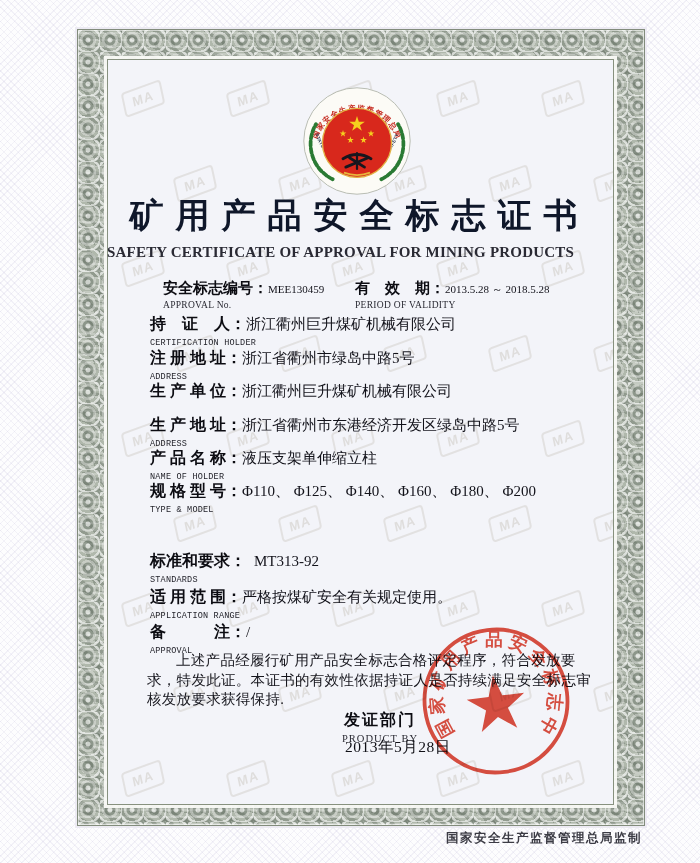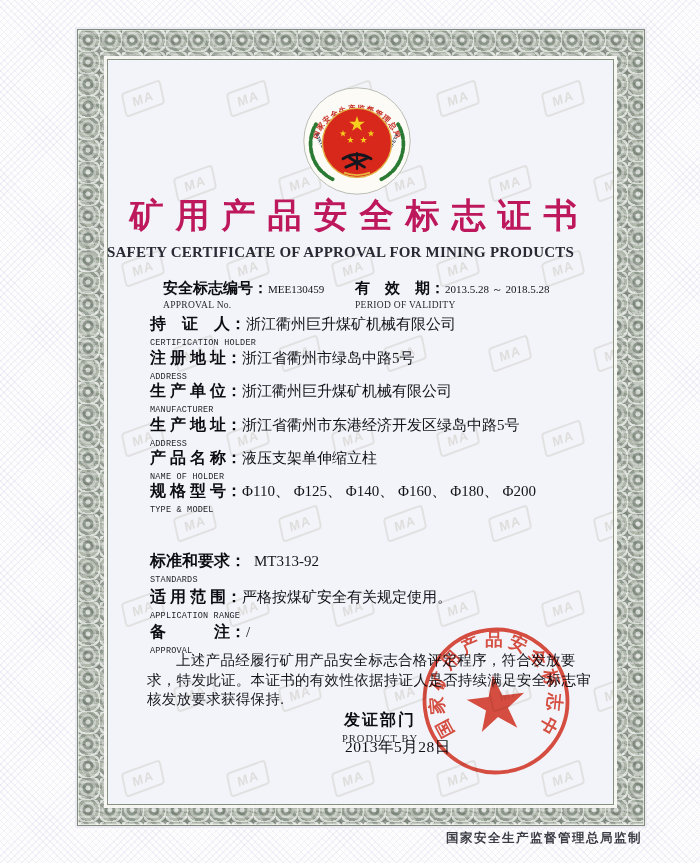--- a/index.html
+++ b/index.html
@@ -50,7 +50,7 @@
 
   .title-zh{
     left:107px; top:193px; width:505px; text-align:center;
-    font-size:34px; font-weight:bold; color:#be185d;
+    font-size:34px; font-weight:bold; color:#0f172a;
     letter-spacing:12px; margin-right:-12px; white-space:nowrap;
   }
   .title-en{

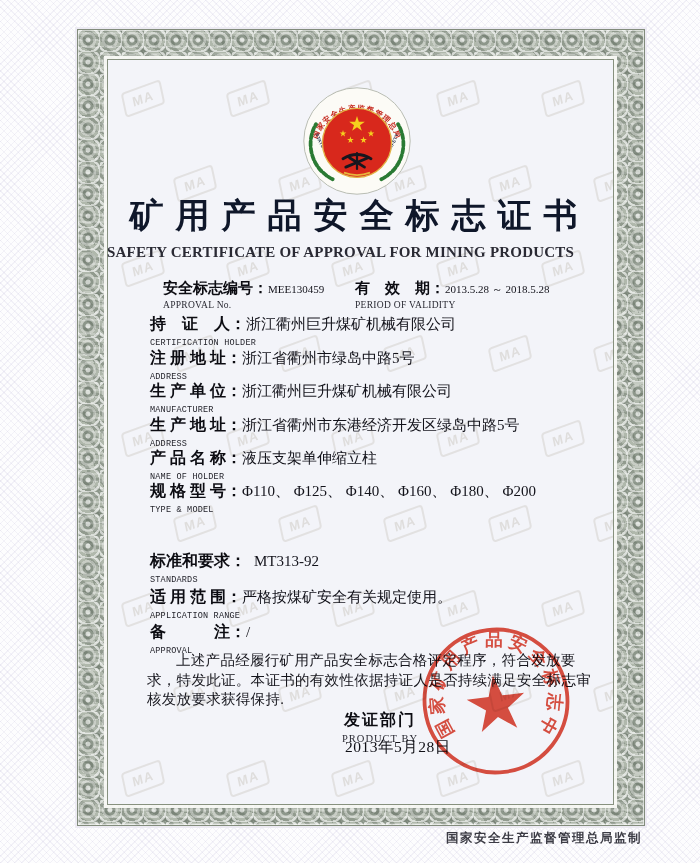--- a/index.html
+++ b/index.html
@@ -202,7 +202,6 @@
     </div>
     <div class="abs field" style="top:381px;">
       <span class="clabel">生 产 单 位：</span><span class="cvalue">浙江衢州巨升煤矿机械有限公司</span>
-      <div class="sub-mono">MANUFACTURER</div>
     </div>
     <div class="abs field" style="top:415px;">
       <span class="clabel">生 产 地 址：</span><span class="cvalue">浙江省衢州市东港经济开发区绿岛中路5号</span>

